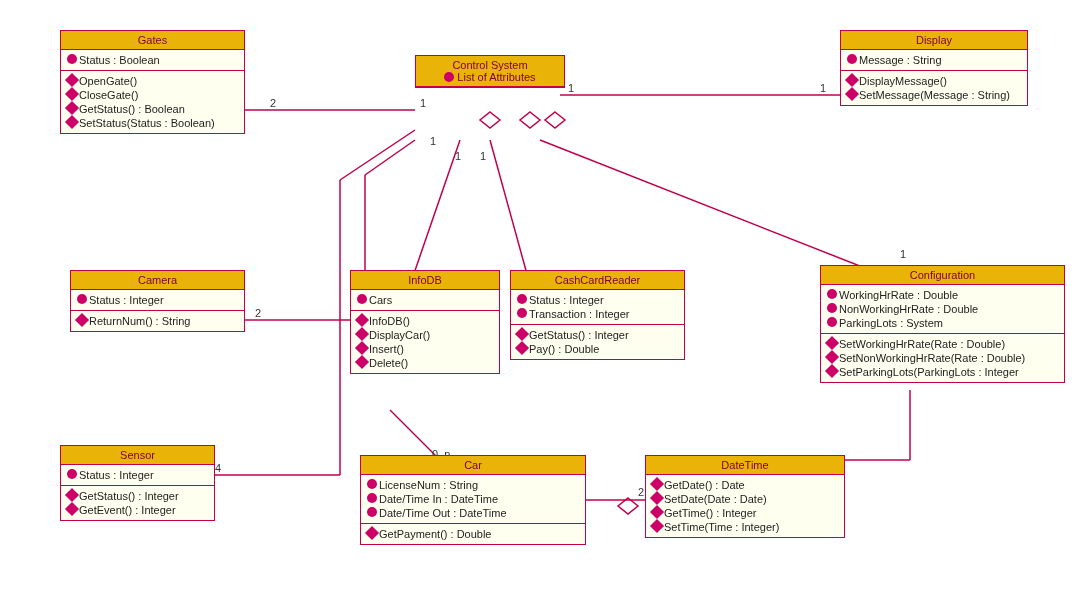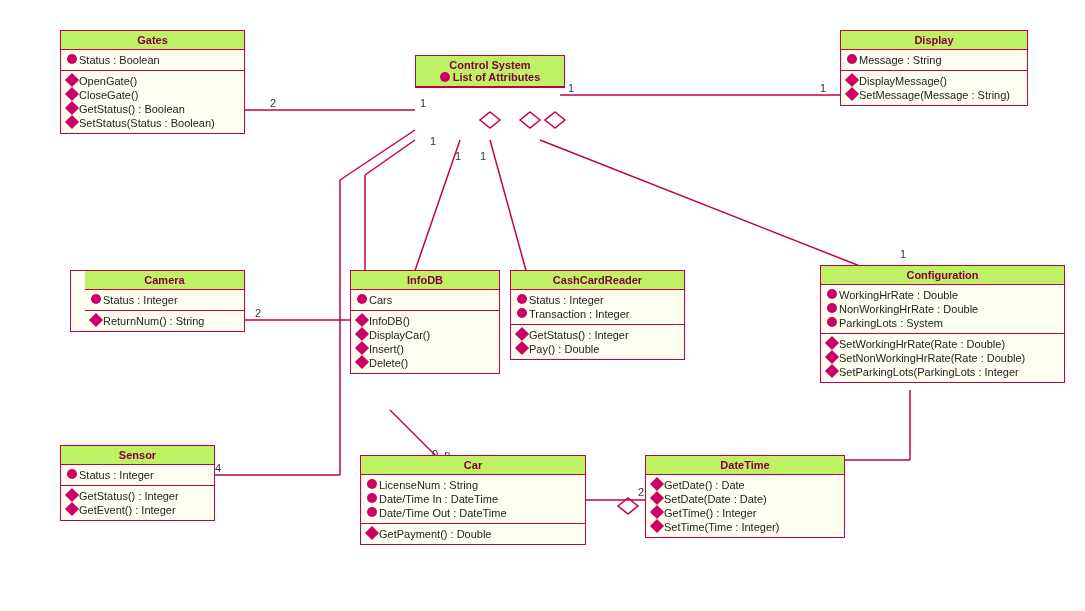--- a/index.html
+++ b/index.html
@@ -25,11 +25,11 @@
       min-width: 80px;
     }
     .uml-box-title {
-      background: #bef264;
+      background: #eab308;
       border-bottom: 1.5px solid #c0004c;
       text-align: center;
       padding: 3px 6px;
-      font-weight: bold;
+      font-weight: normal;
       color: #800040;
     }
     .uml-box-section {

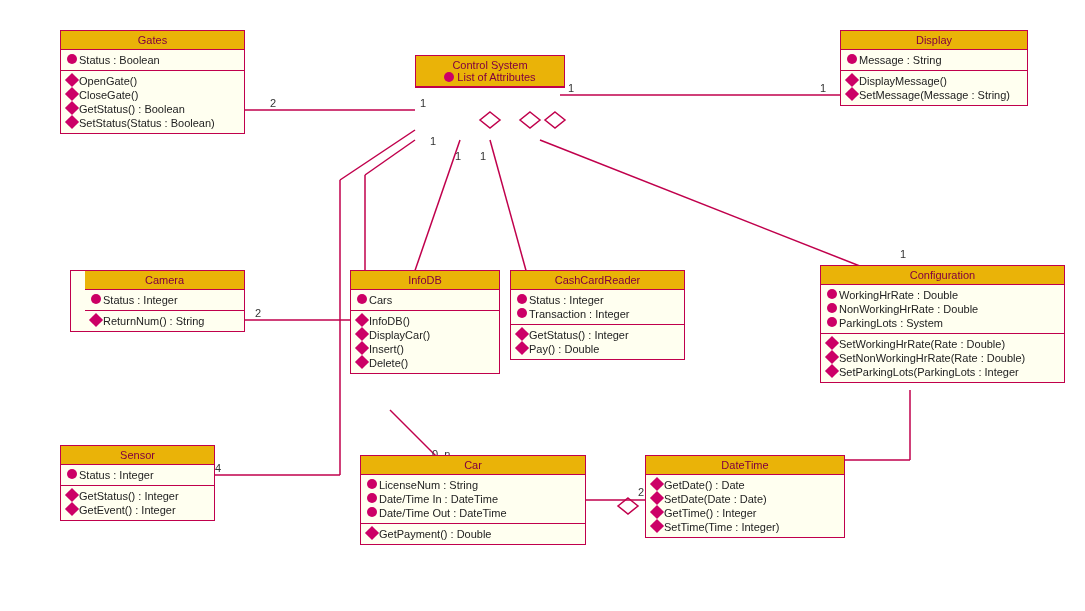--- a/index.html
+++ b/index.html
@@ -182,7 +182,7 @@
     </div>
   </div>
 
-  <div class="uml-box" style="left:70px; 270px; top:270px; left:70px; width:175px;padding-left:14px;">
+  <div class="uml-box" style="left:70px; 270px; top:270px; left:70px; width:175px;">
     <div class="uml-box-title">Camera</div>
     <div class="uml-box-section">
       <div class="attr-line">

